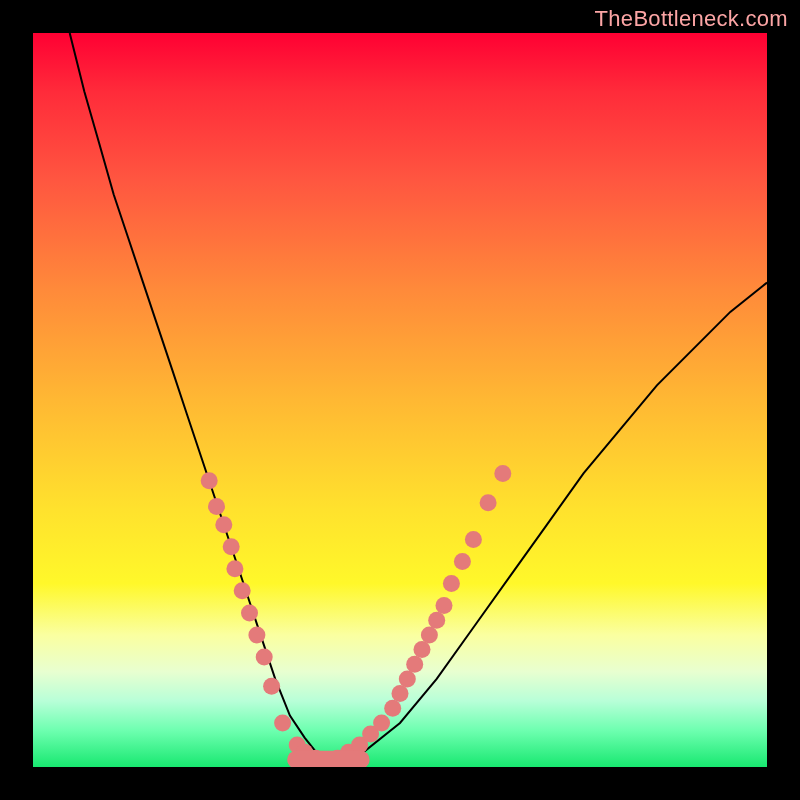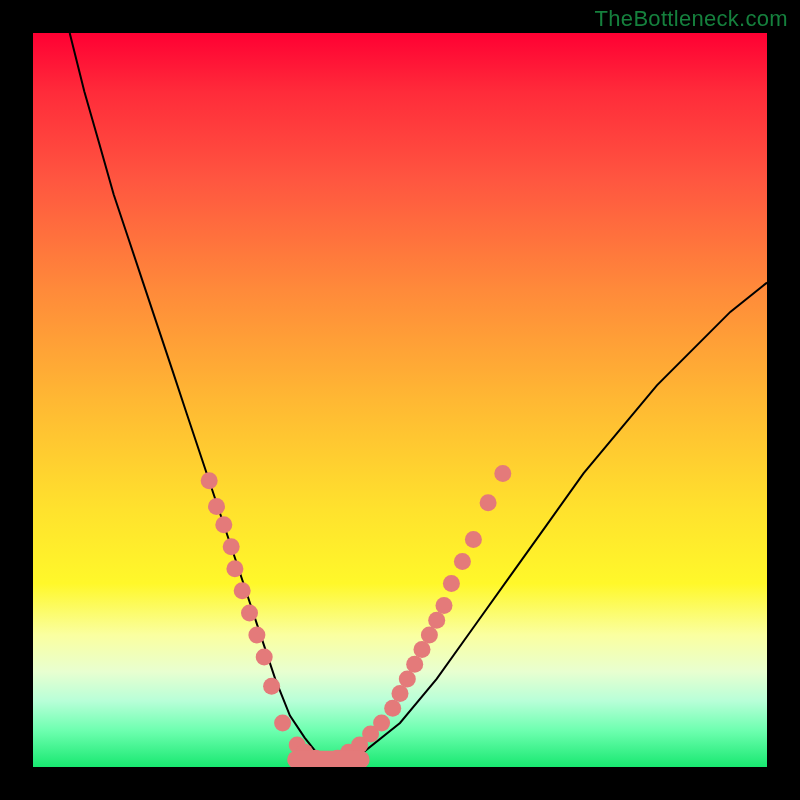--- a/index.html
+++ b/index.html
@@ -48,7 +48,7 @@
     position: absolute;
     top: 6px;
     right: 12px;
-    color: #15803d;
+    color: #fca5a5;
     font-size: 22px;
     font-weight: 500;
     letter-spacing: 0.3px;

